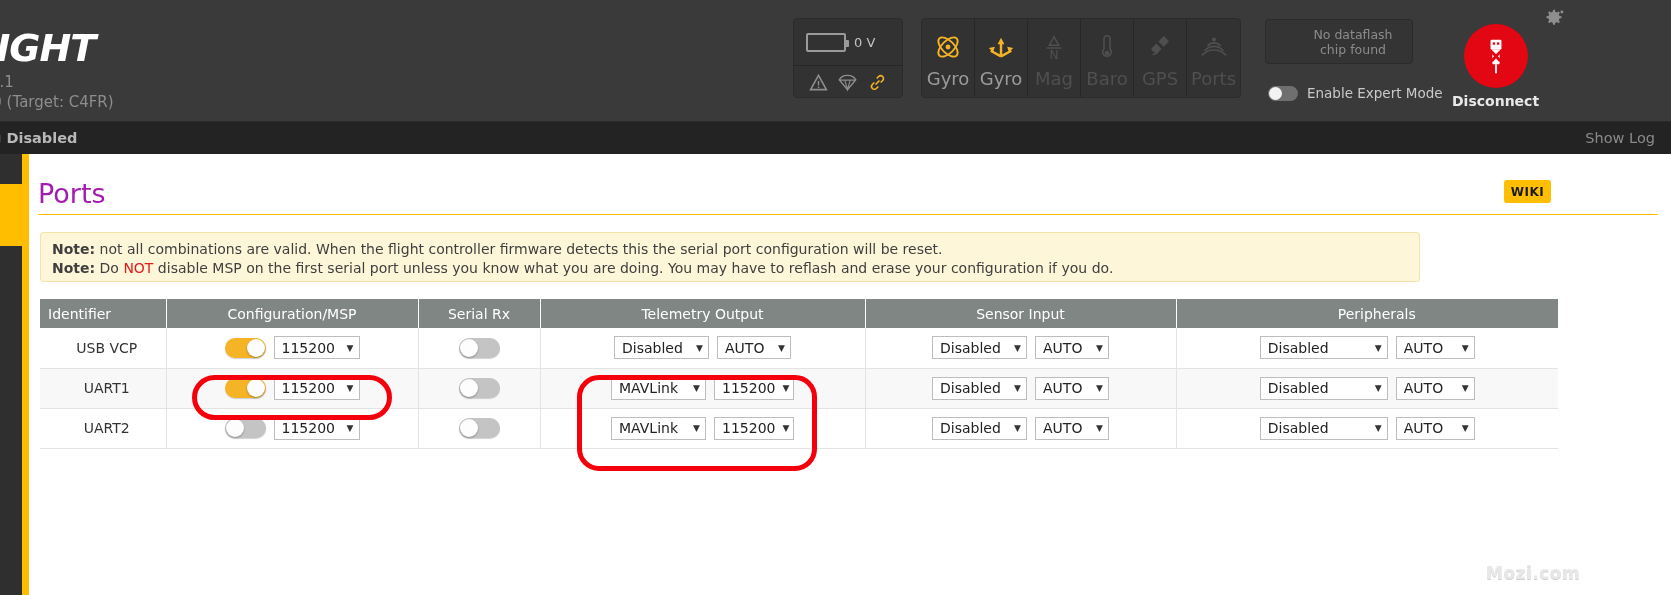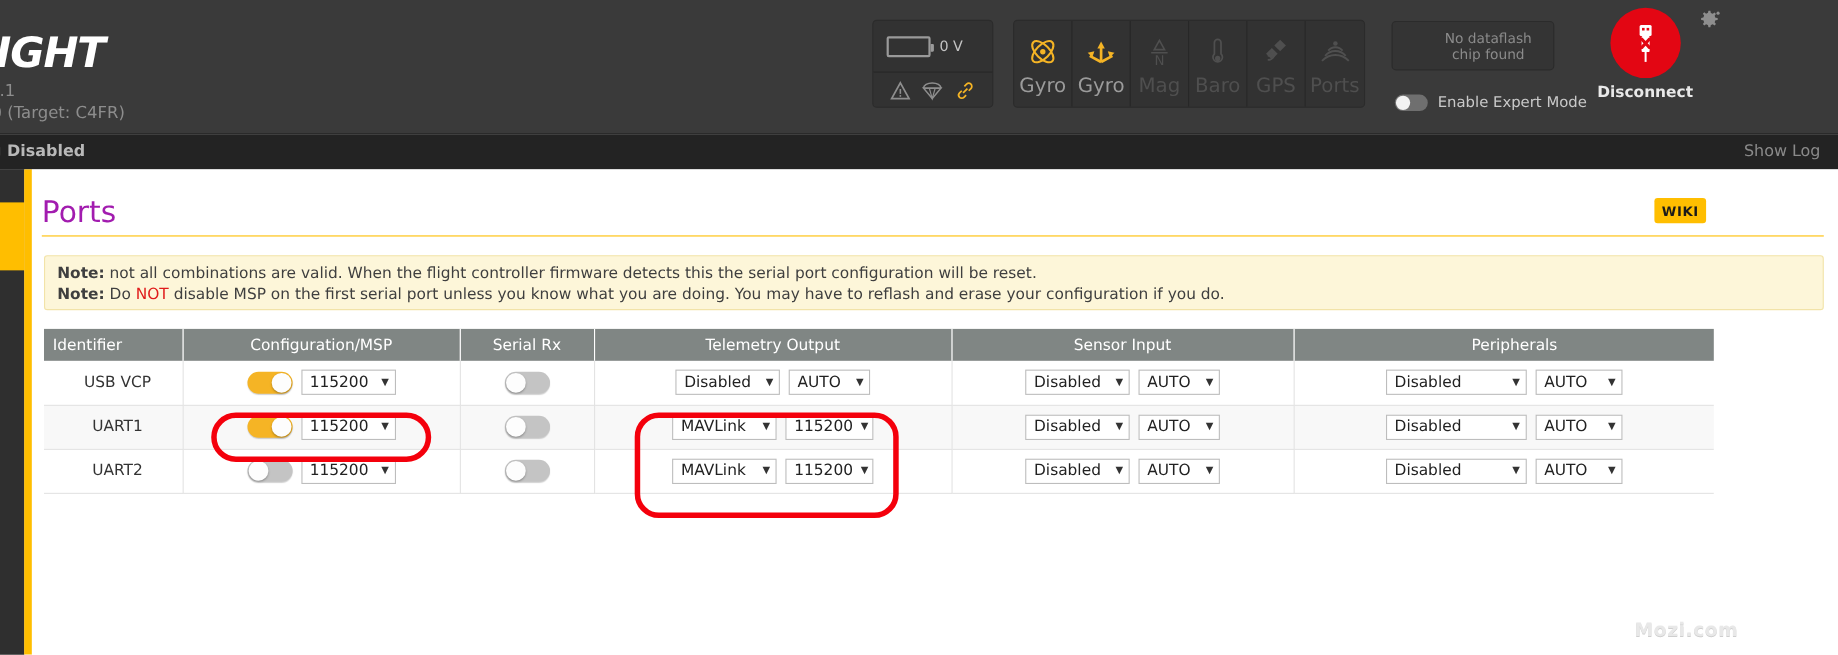--- a/index.html
+++ b/index.html
@@ -106,7 +106,7 @@
   .expert-label { color: #c9c9c9; font-size: 13.5px; margin-left: 9px; }
 
   
-  .disconnect { position: absolute; left: 1452px; top: 7px; text-align: left; }
+  .disconnect { position: absolute; left: 1452px; top: 24px; text-align: left; }
   .disc-circle {
     width: 64px; height: 64px; border-radius: 50%;
     background: #e30613; margin: 0 auto;

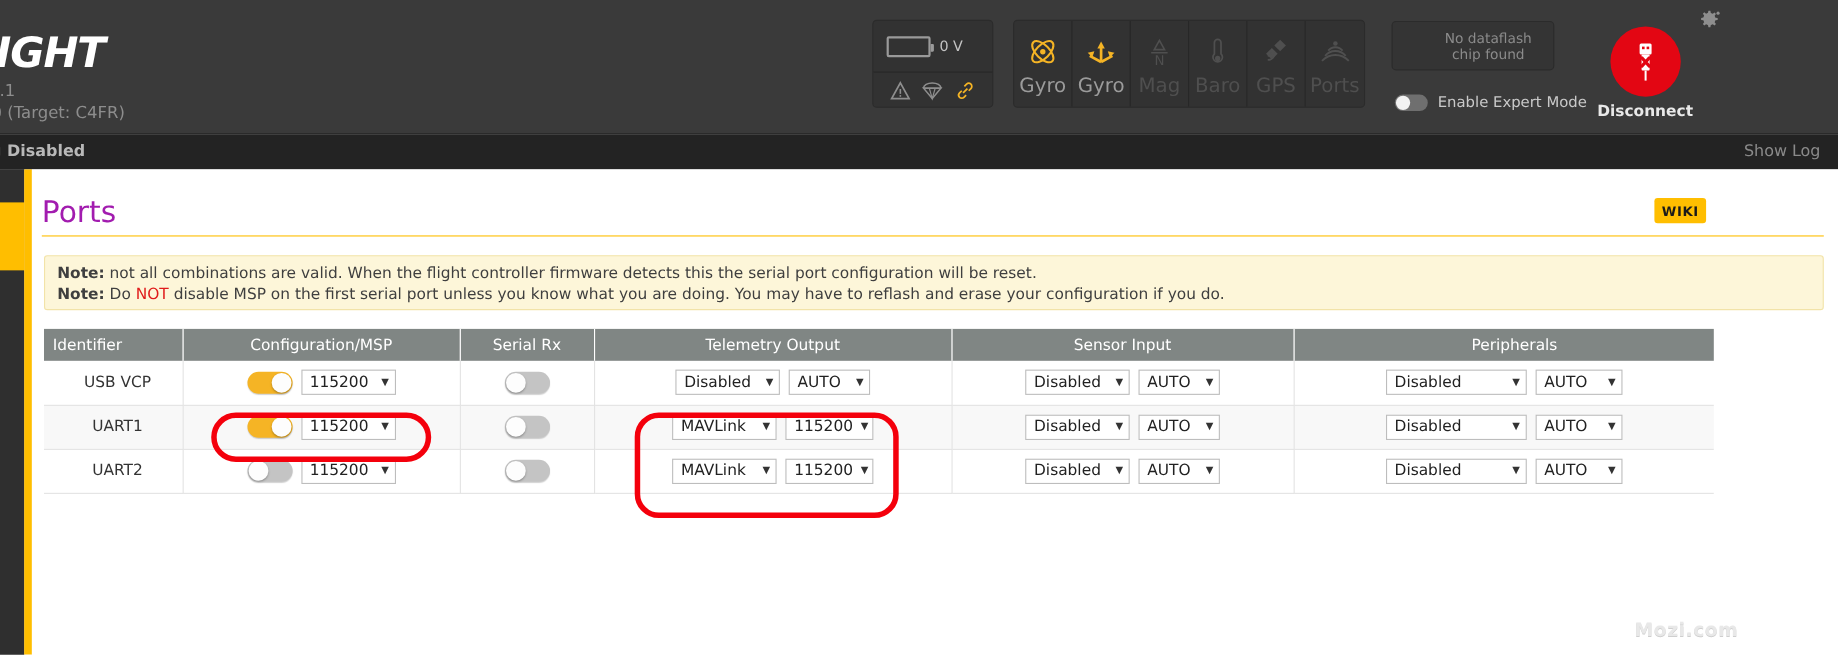--- a/index.html
+++ b/index.html
@@ -177,7 +177,7 @@
 
   .note-box {
     position: absolute; left: 11px; top: 78px;
-    width: 1618px; height: 50px;
+    width: 1380px; height: 50px;
     background: #fdf6d9; border: 1px solid #f2e3a8;
     border-radius: 3px;
     padding: 7px 0 0 11px;

